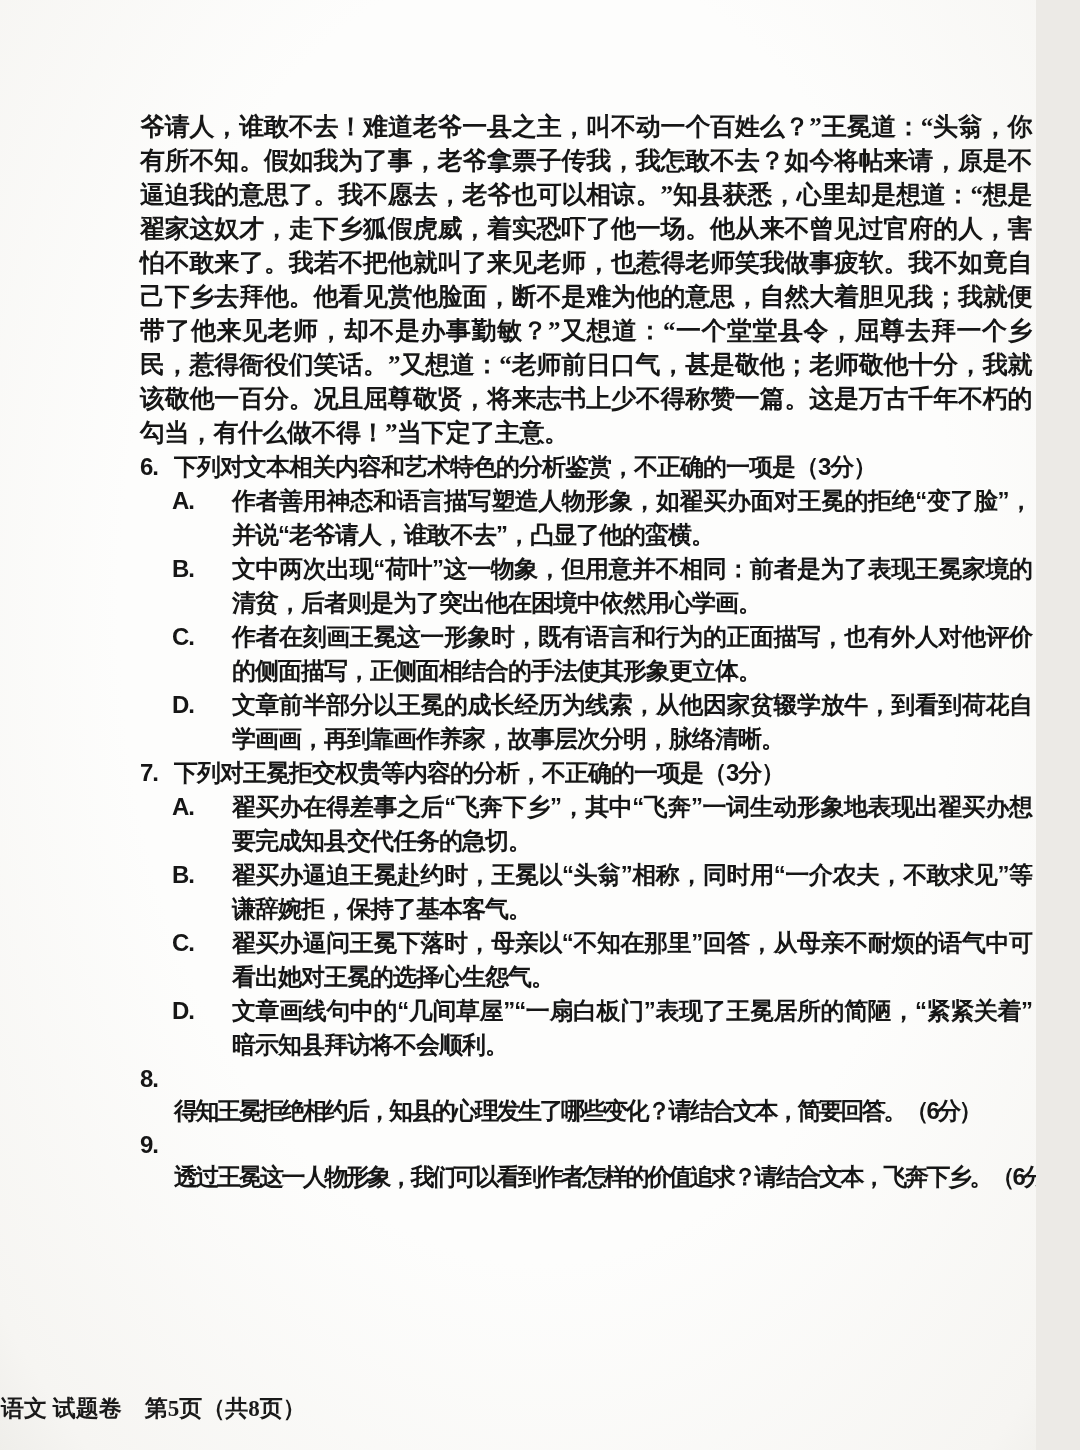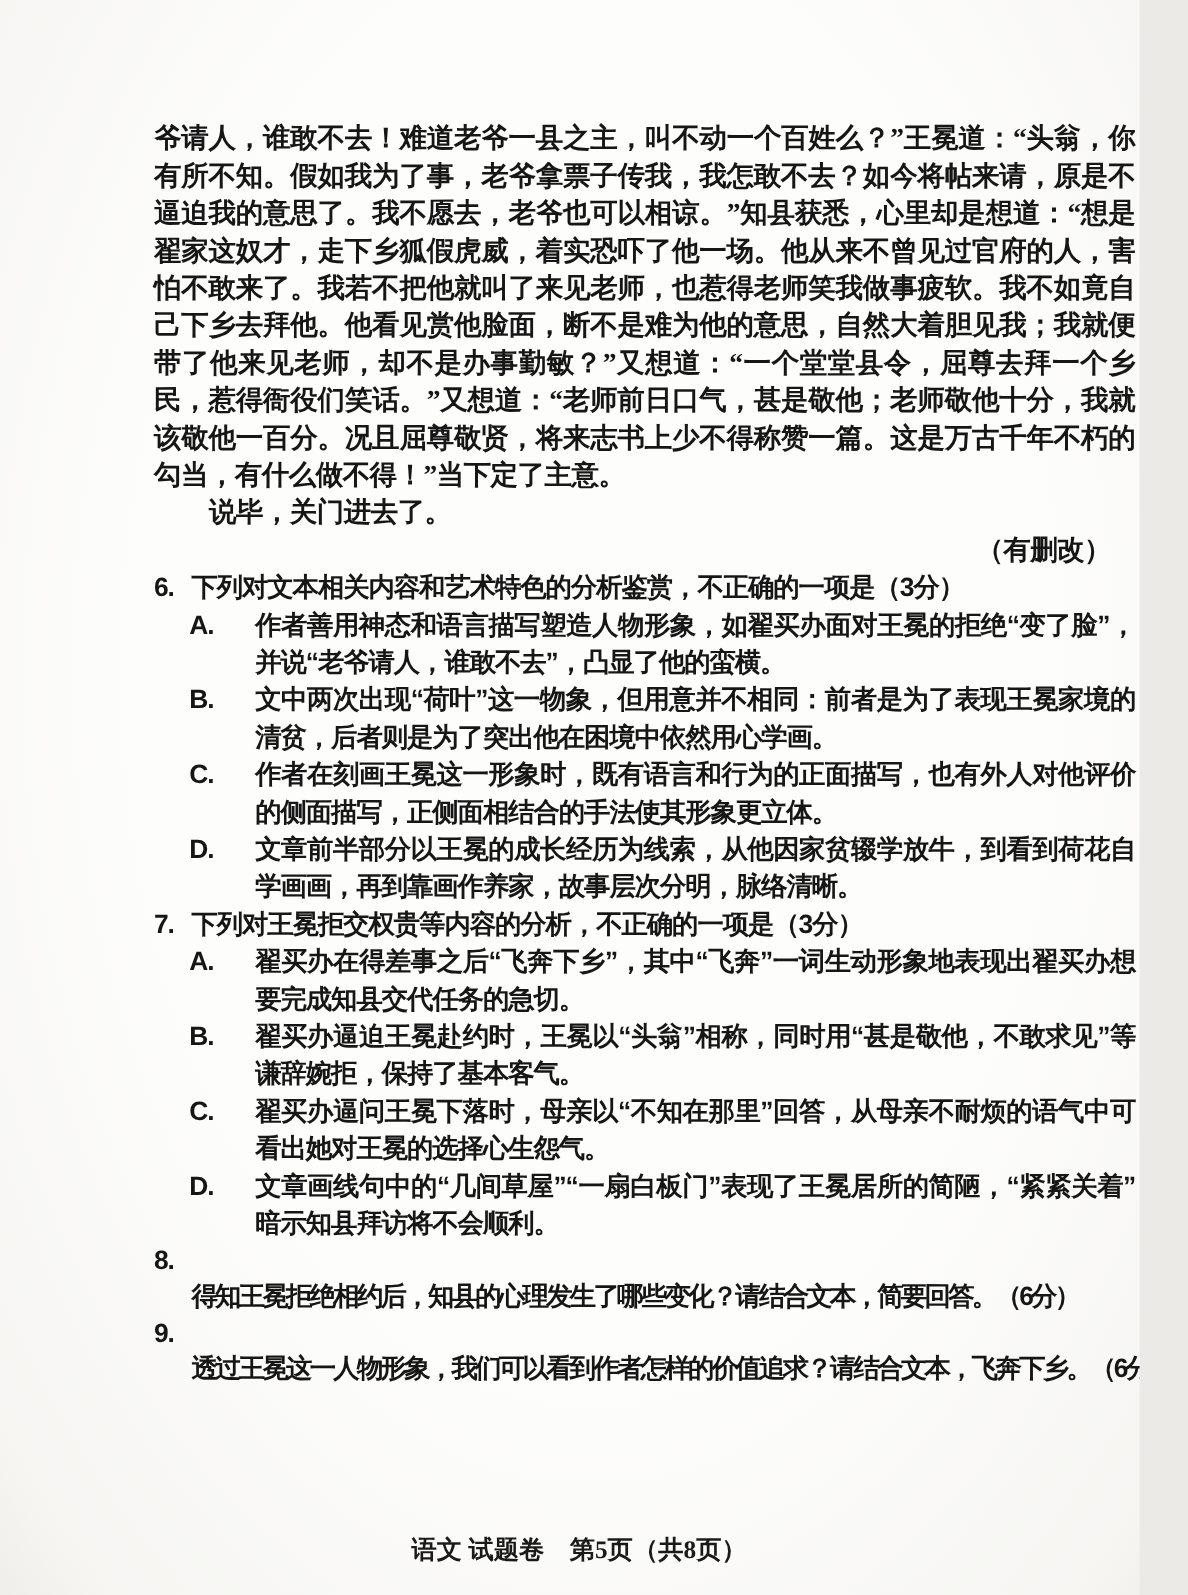--- a/index.html
+++ b/index.html
@@ -83,7 +83,6 @@
 
     <div class="passage">
       <p><span>爷请人，谁敢不去！难道老爷一县之主，叫不动一个百姓么？”王冕道：“头翁，你有所不知。假如我为了事，老爷拿票子传我，我怎敢不去？如今将帖来请，原是不逼迫我的意思了。我不愿去，老爷也可以相谅。”知县获悉，心里却是想道：“想是翟家这奴才，走下乡狐假虎威，着实恐吓了他一场。他从来不曾见过官府的人，害怕不敢来了。我若不把他就叫了来见老师，也惹得老师笑我做事疲软。我不如竟自己下乡去拜他。他看见赏他脸面，断不是难为他的意思，自然大着胆见我；我就便带了他来见老师，却不是办事勤敏？”又想道：“一个堂堂县令，屈尊去拜一个乡民，惹得衙役们笑话。”又想道：“老师前日口气，甚是敬他；老师敬他十分，我就该敬他一百分。况且屈尊敬贤，将来志书上少不得称赞一篇。这是万古千年不朽的勾当，有什么做不得！”当下定了主意。</span></p>
-      <p class="indent"><span>说毕，关门进去了。</span></p>
       <p class="attribution">（有删改）</p>
     </div>
 

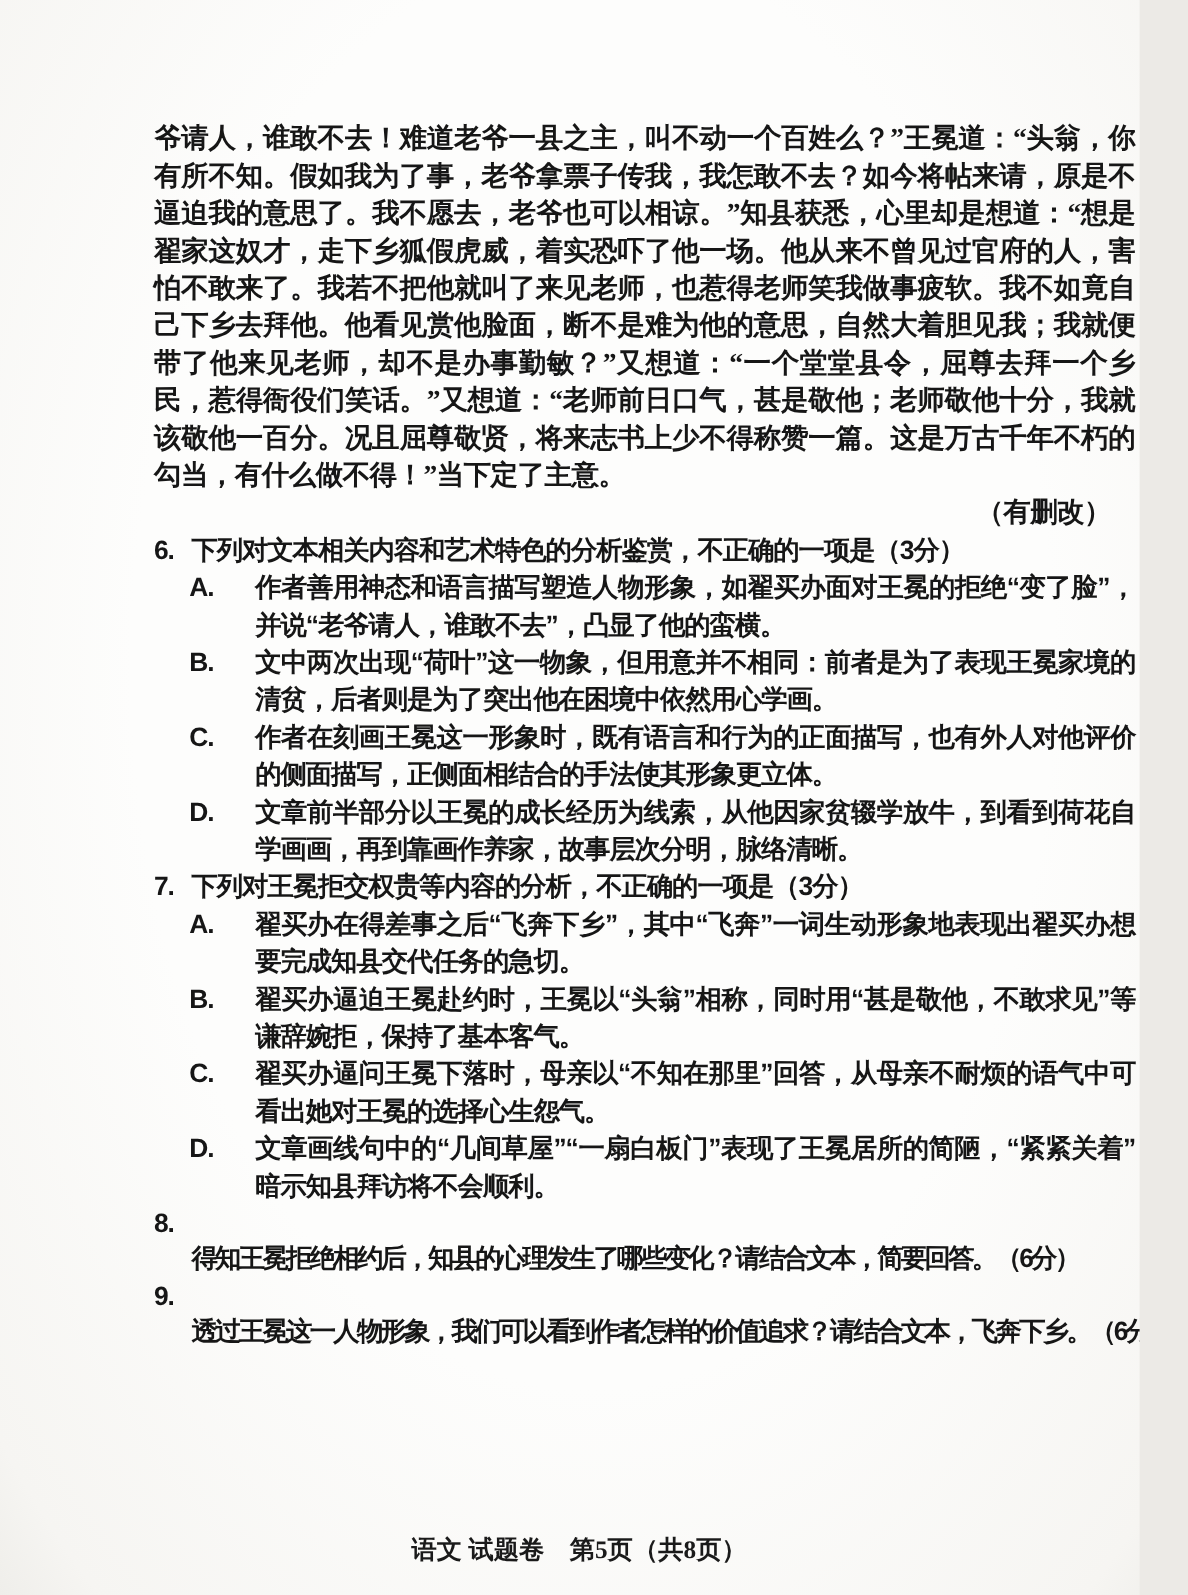--- a/index.html
+++ b/index.html
@@ -83,7 +83,6 @@
 
     <div class="passage">
       <p><span>爷请人，谁敢不去！难道老爷一县之主，叫不动一个百姓么？”王冕道：“头翁，你有所不知。假如我为了事，老爷拿票子传我，我怎敢不去？如今将帖来请，原是不逼迫我的意思了。我不愿去，老爷也可以相谅。”知县获悉，心里却是想道：“想是翟家这奴才，走下乡狐假虎威，着实恐吓了他一场。他从来不曾见过官府的人，害怕不敢来了。我若不把他就叫了来见老师，也惹得老师笑我做事疲软。我不如竟自己下乡去拜他。他看见赏他脸面，断不是难为他的意思，自然大着胆见我；我就便带了他来见老师，却不是办事勤敏？”又想道：“一个堂堂县令，屈尊去拜一个乡民，惹得衙役们笑话。”又想道：“老师前日口气，甚是敬他；老师敬他十分，我就该敬他一百分。况且屈尊敬贤，将来志书上少不得称赞一篇。这是万古千年不朽的勾当，有什么做不得！”当下定了主意。</span></p>
-      <p class="attribution">（有删改）</p>
     </div>
 
     <div class="questions">

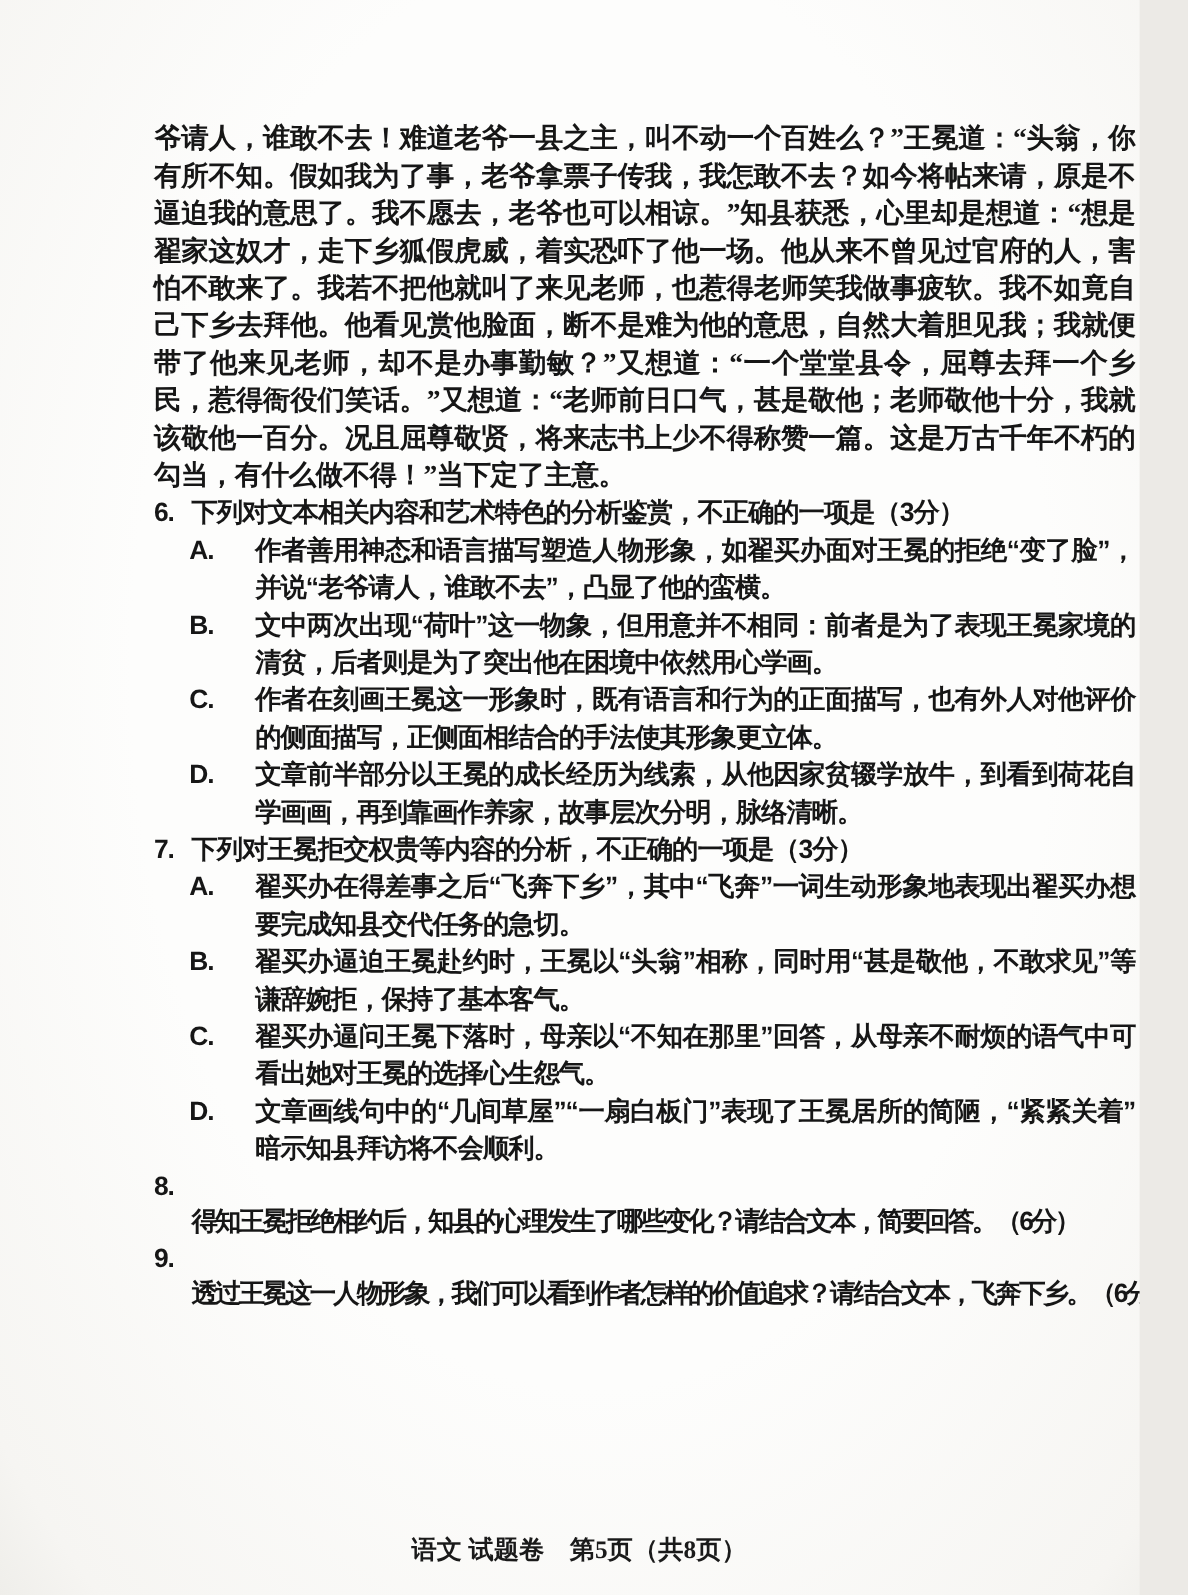--- a/index.html
+++ b/index.html
@@ -121,7 +121,7 @@
         </div>
         <div class="option">
           <span class="opt-label">B.</span>
-          <span class="opt-text">翟买办逼迫王冕赴约时，王冕以“头翁”相称，同时用“甚是敬他，不敢求见”等谦辞婉拒，保持了基本客气。</span>
+          <span class="opt-text">翟买办逼迫王冕赴约时，王冕以“头翁”相称，同时用“一介农夫，不敢求见”等谦辞婉拒，保持了基本客气。</span>
         </div>
         <div class="option">
           <span class="opt-label">C.</span>

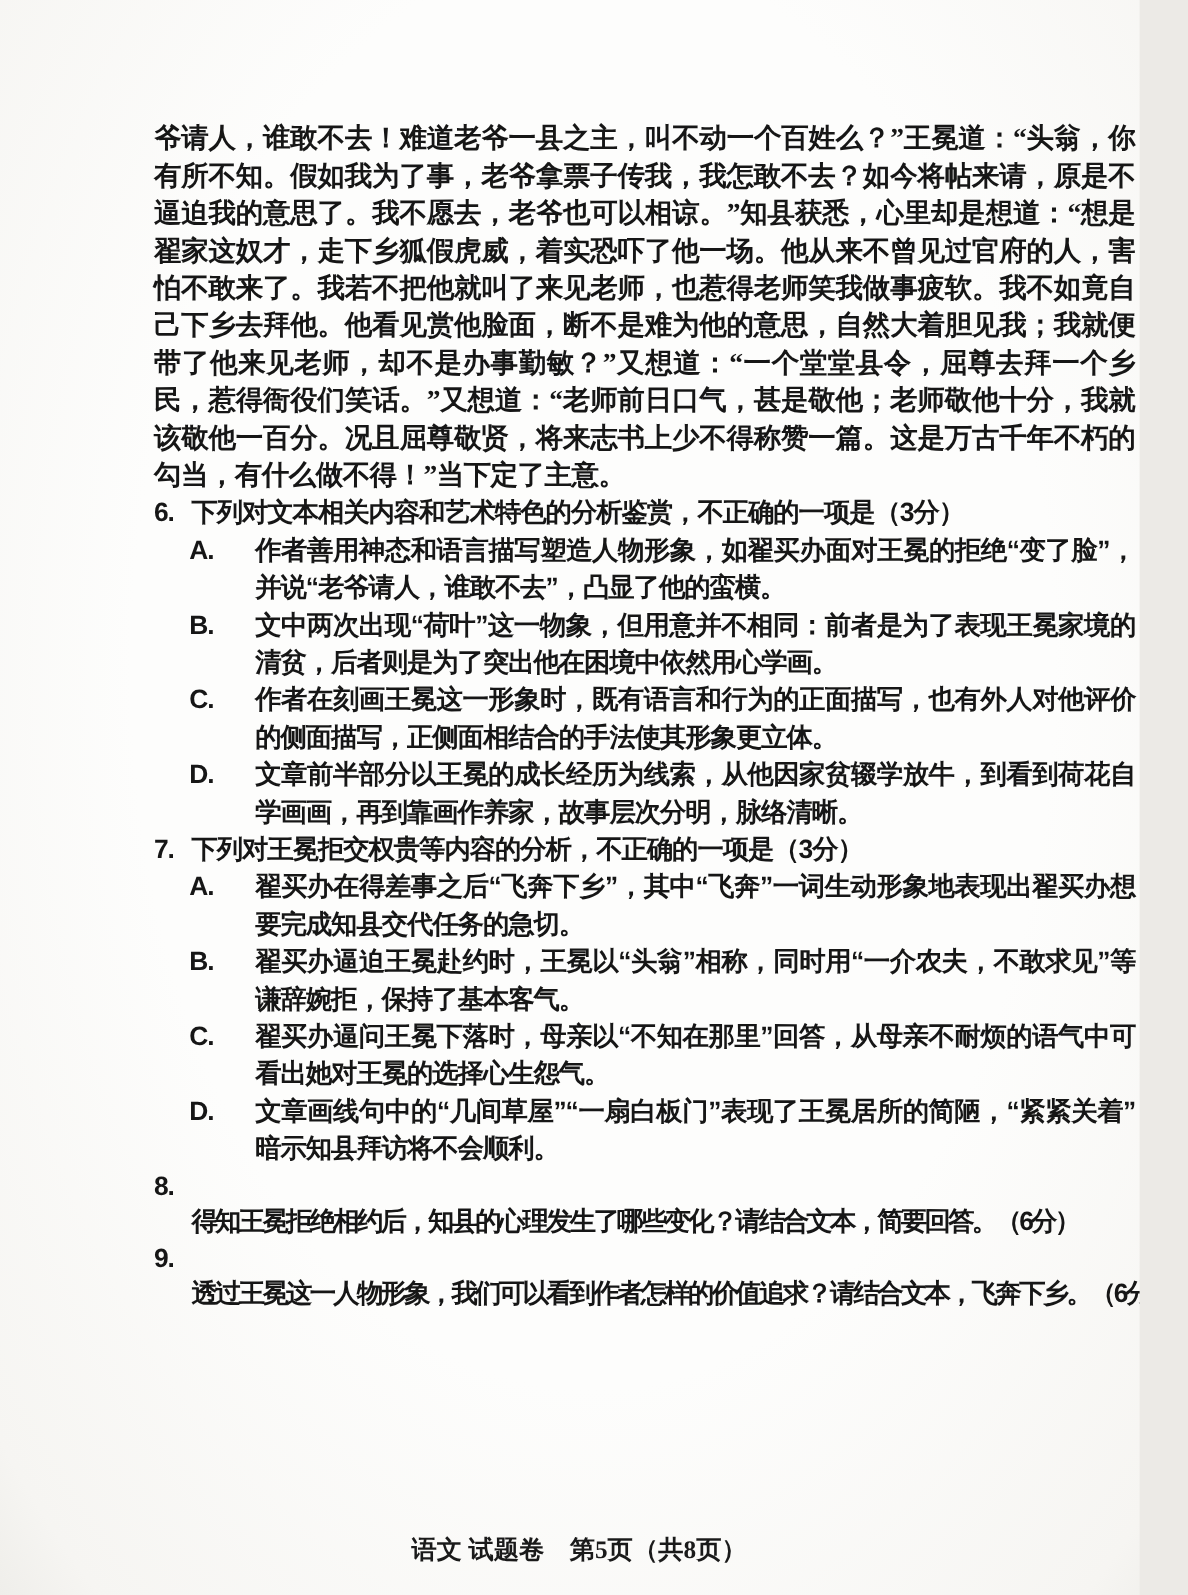--- a/index.html
+++ b/index.html
@@ -67,8 +67,7 @@
   
   .footer {
     position: absolute;
-    left: 17px; right: 0; bottom: 26px;
-    text-align: center;
+    left: 1px; right: 0; bottom: 26px;
     font-family: "Liberation Serif", "DejaVu Serif", serif;
     font-weight: 700;
     font-size: 23px;

